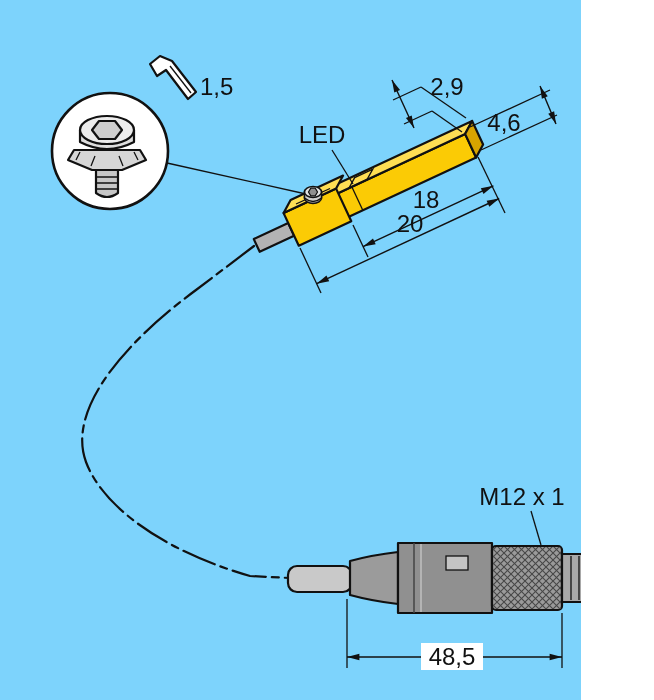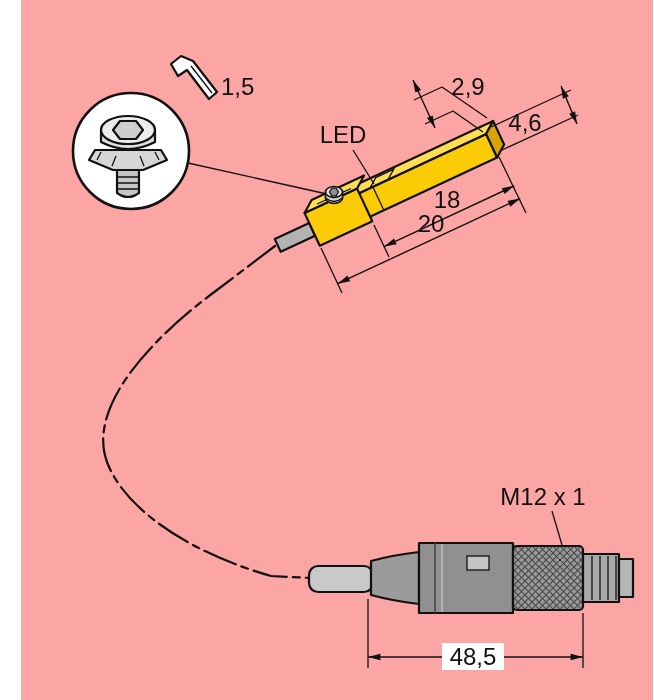--- a/index.html
+++ b/index.html
@@ -3,7 +3,7 @@
 <meta charset="utf-8">
 <style>
   html,body{margin:0;padding:0;background:#fff;}
-  #stage{position:relative;width:632px;height:700px;background:#fca5a5;overflow:hidden;margin-left:21px;}
+  #stage{position:relative;width:581px;height:700px;background:#7dd3fc;overflow:hidden;}
   svg{display:block;}
   .face{stroke:#111;stroke-width:2.2;stroke-linejoin:round;}
   .ol{fill:none;stroke:#111;stroke-width:2.2;stroke-linejoin:round;stroke-linecap:round;}

